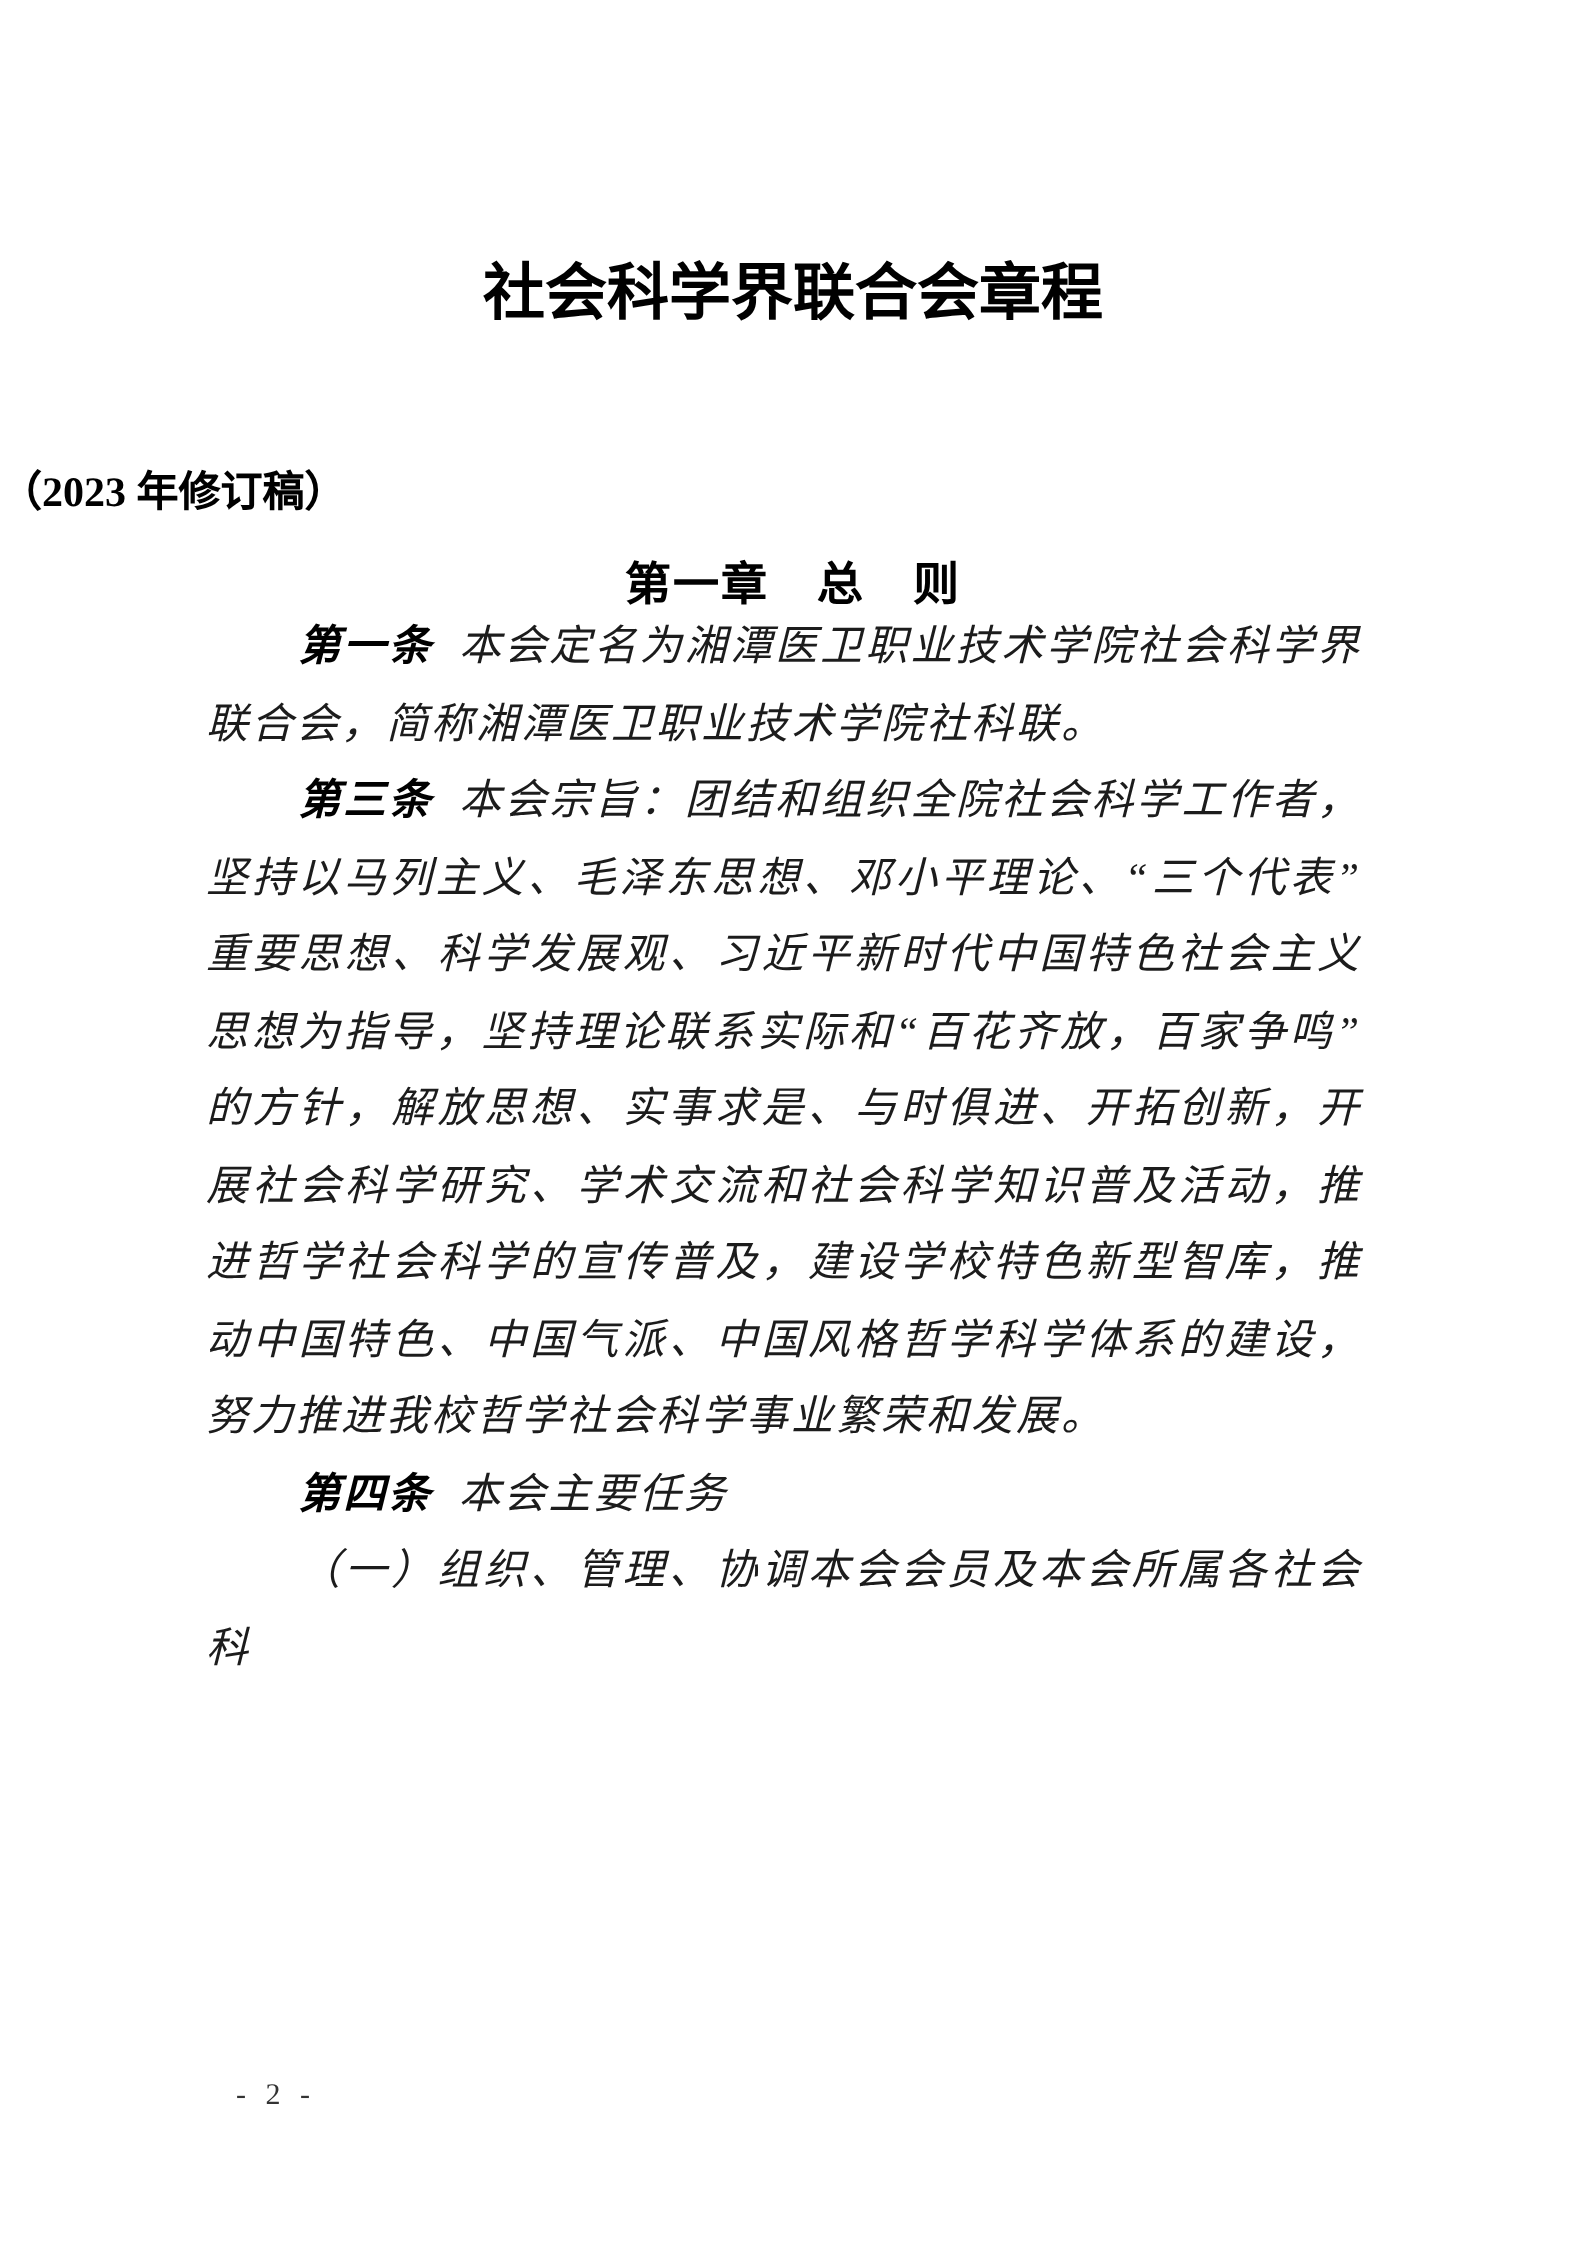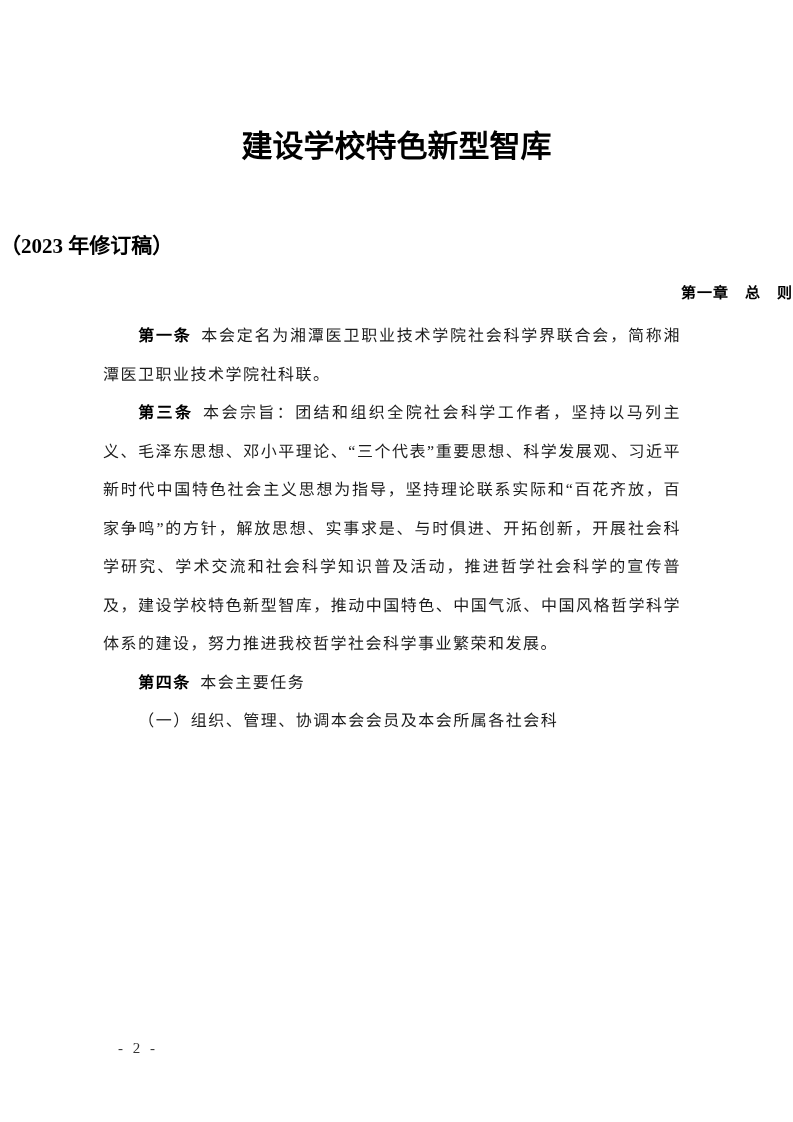--- a/index.html
+++ b/index.html
@@ -95,7 +95,7 @@
 <div class="page">
 
   <h1 class="doc-title">
-    <span class="title-line">建设学校特色新型智库</span>
+    <span class="title-line">社会科学界联合会章程</span>
   </h1>
 
   <div class="subtitle">（2023 年修订稿）</div>

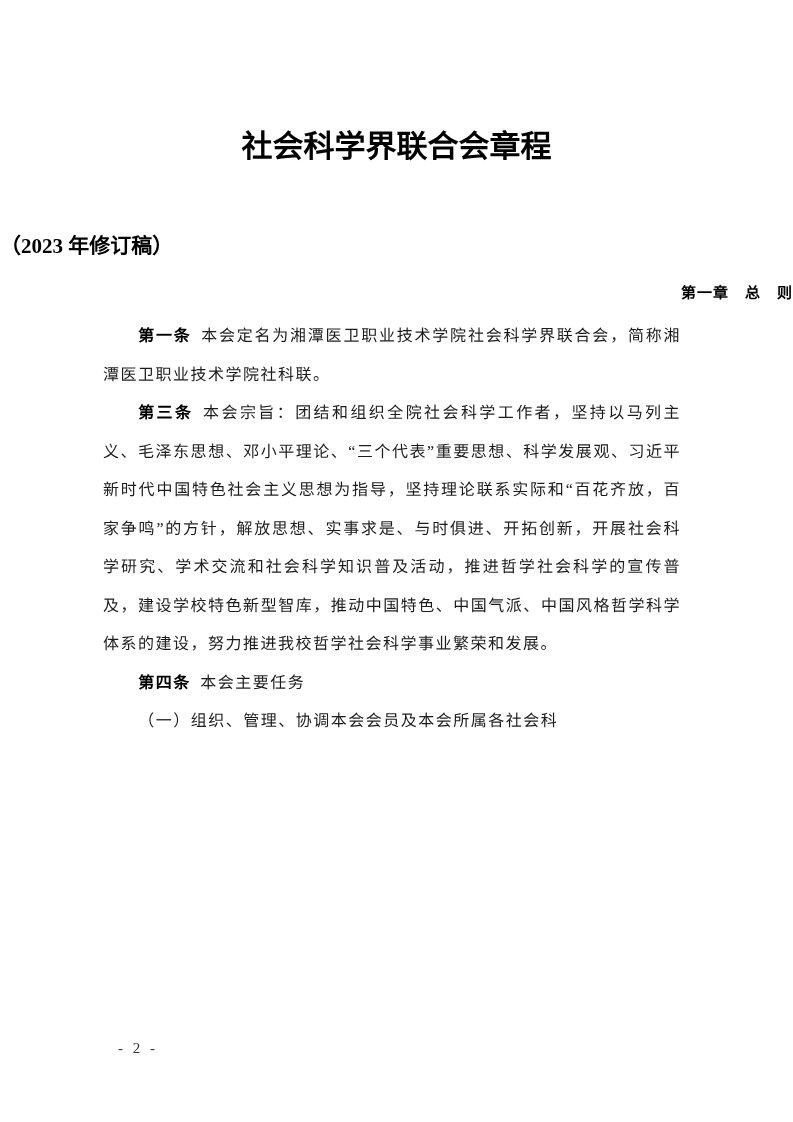--- a/index.html
+++ b/index.html
@@ -50,10 +50,10 @@
     left: 0;
     width: 100%;
     margin: 0;
-    text-align: right;
+    text-align: center;
     font-family: Liberation Serif, serif;
     font-weight: bold;
-    font-size: 15px;
+    font-size: 23px;
     line-height: 30px;
     letter-spacing: 1px;
     color: #000000;

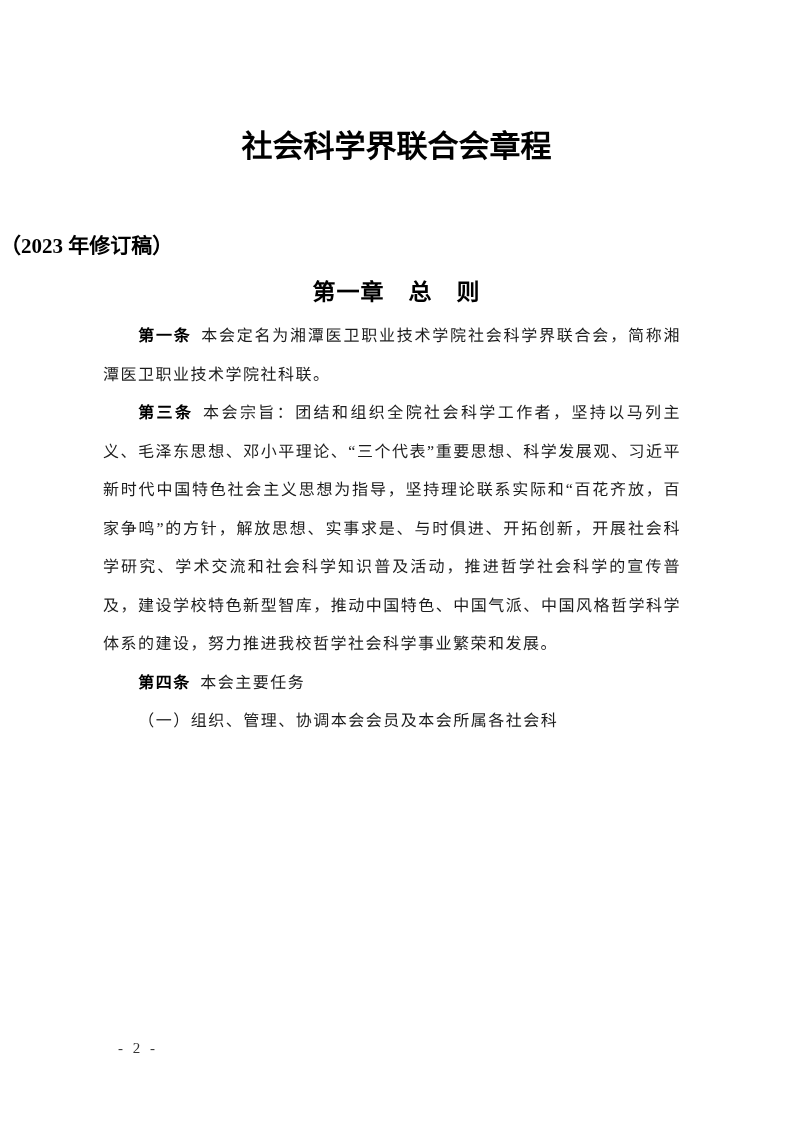--- a/index.html
+++ b/index.html
@@ -60,13 +60,14 @@
   }
   .body-block {
     position: absolute;
-    top: 317px;
+    top: 304px;
     left: 103px;
     width: 578px;
-    font-size: 16px;
+    font-size: 21px;
     line-height: 38.5px;
     letter-spacing: 1.5px;
     color: #1c1c1c;
+    font-style: italic;
   }
   .para {
     margin: 0;

